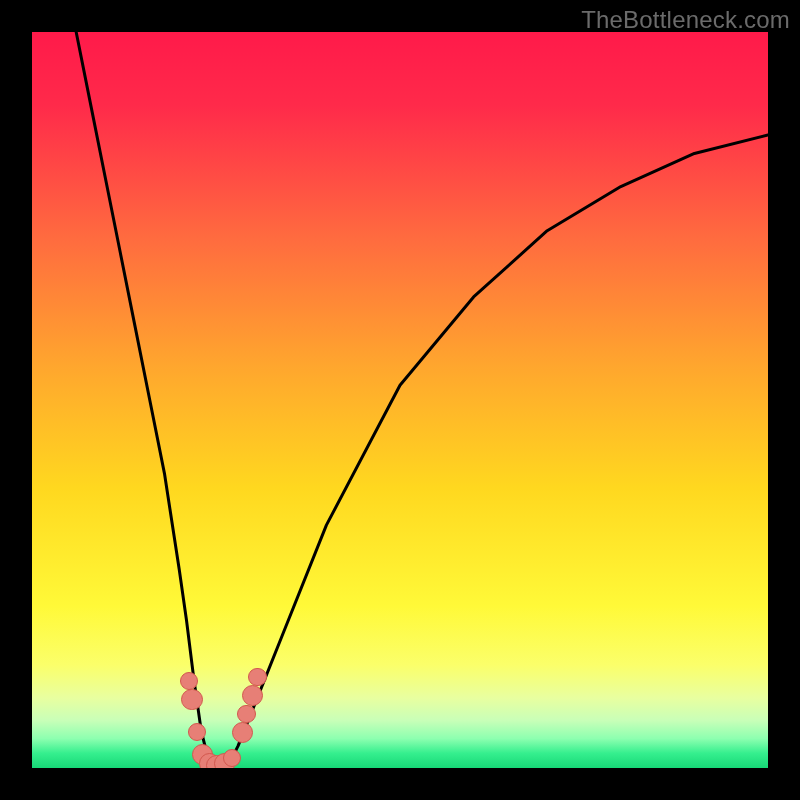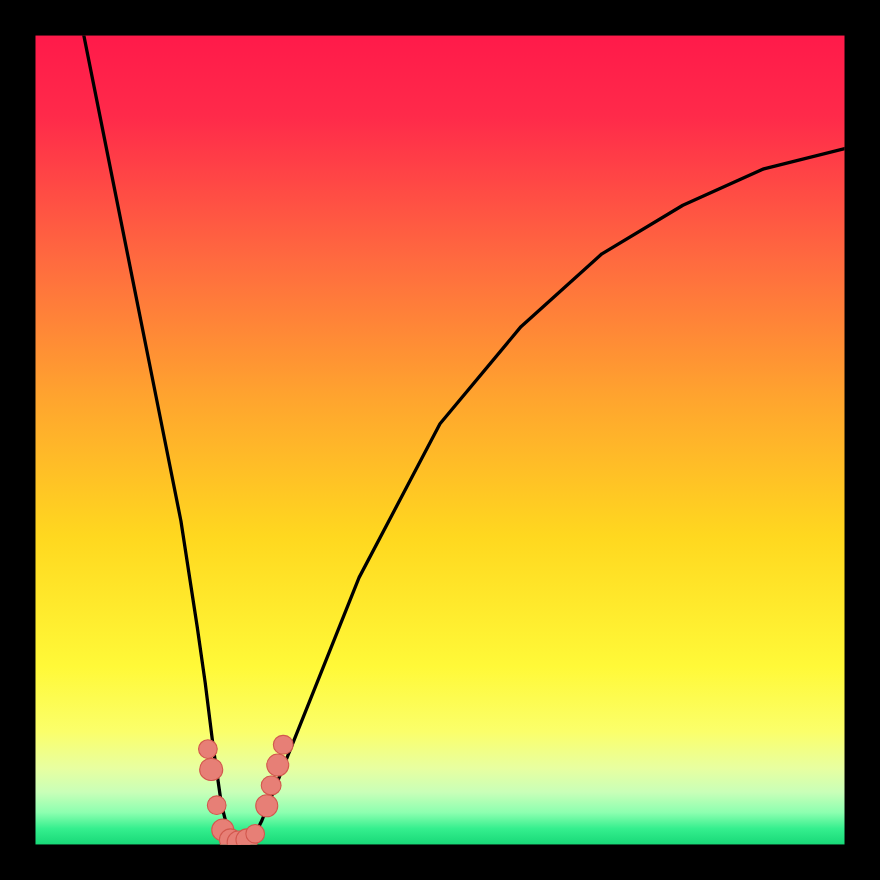--- a/index.html
+++ b/index.html
@@ -98,6 +98,7 @@
       </div>
   </div>
 
+  <div class="watermark">TheBottleneck.com</div>
 </div>
 
 </body></html>

